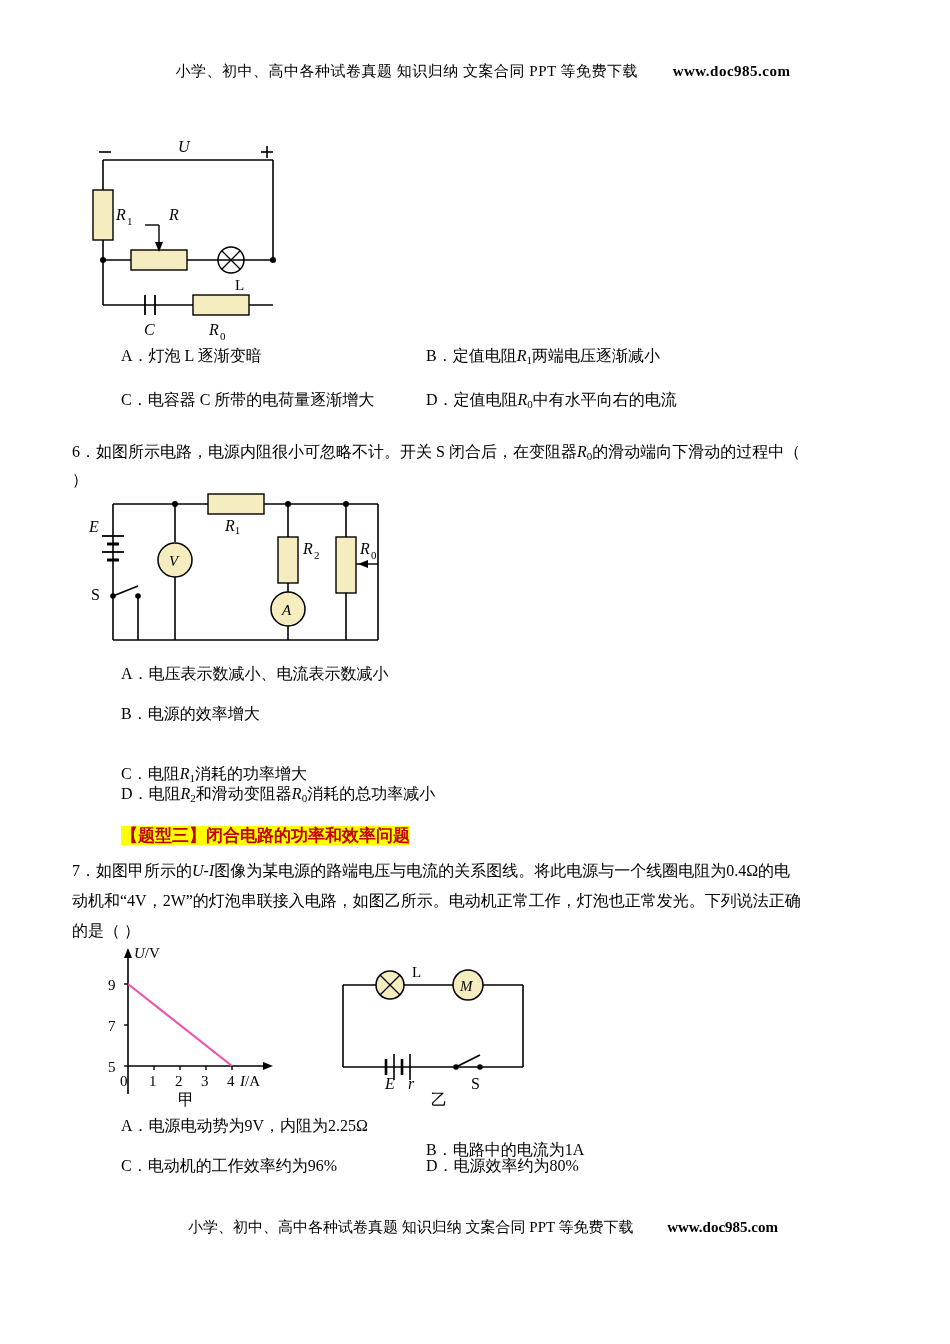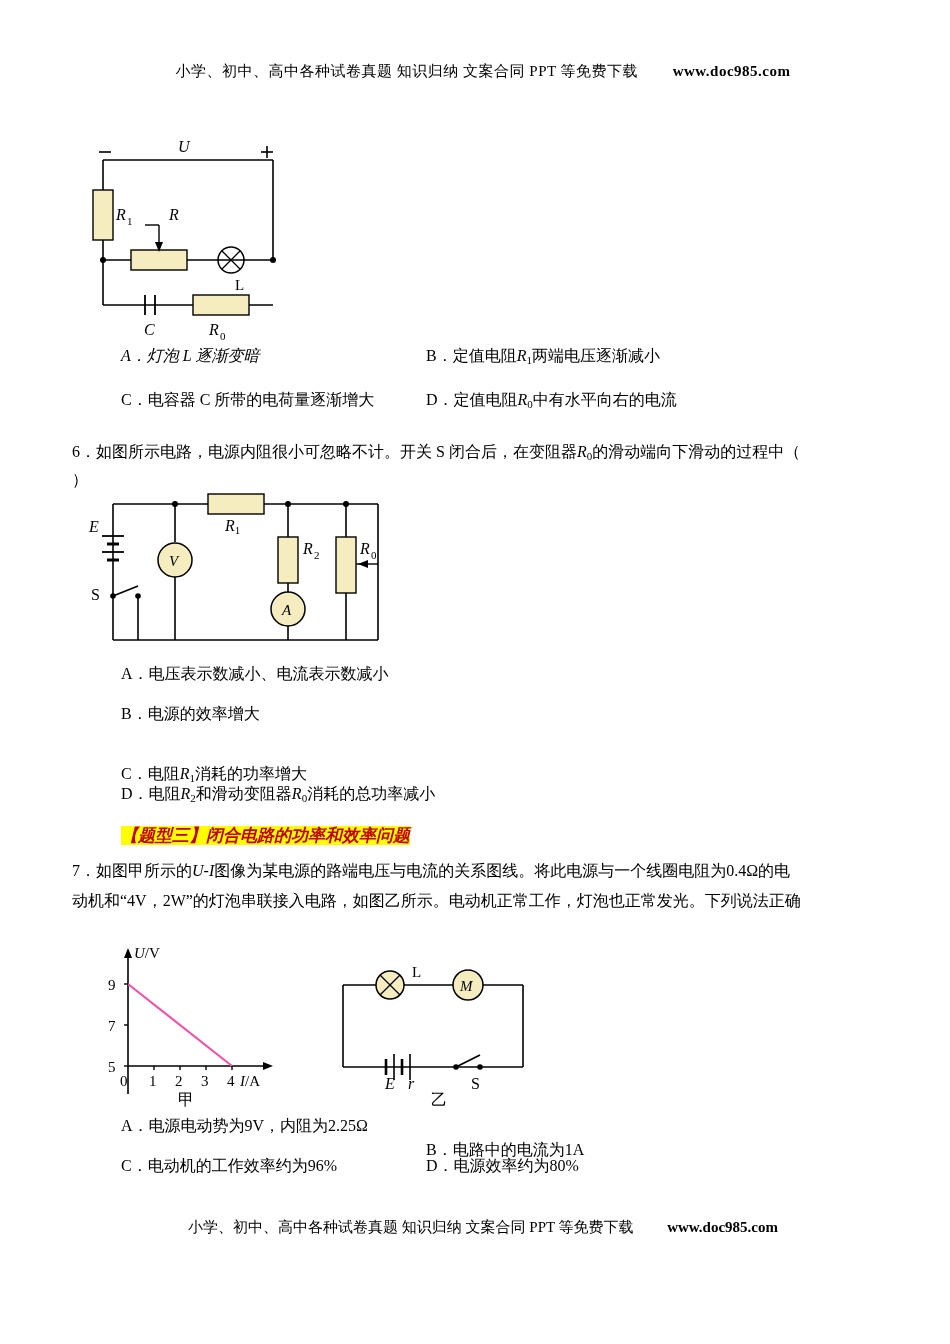--- a/index.html
+++ b/index.html
@@ -107,7 +107,7 @@
     </svg>
   </div>
 
-  <div class="opt-row" style="left:113px;top:346px;font-style:italic;">
+  <div class="opt-row" style="left:113px;top:346px;">
     <span class="lbl">A．</span><span>灯泡 L 逐渐变暗</span>
   </div>
   <div class="opt-row" style="left:418px;top:346px;">

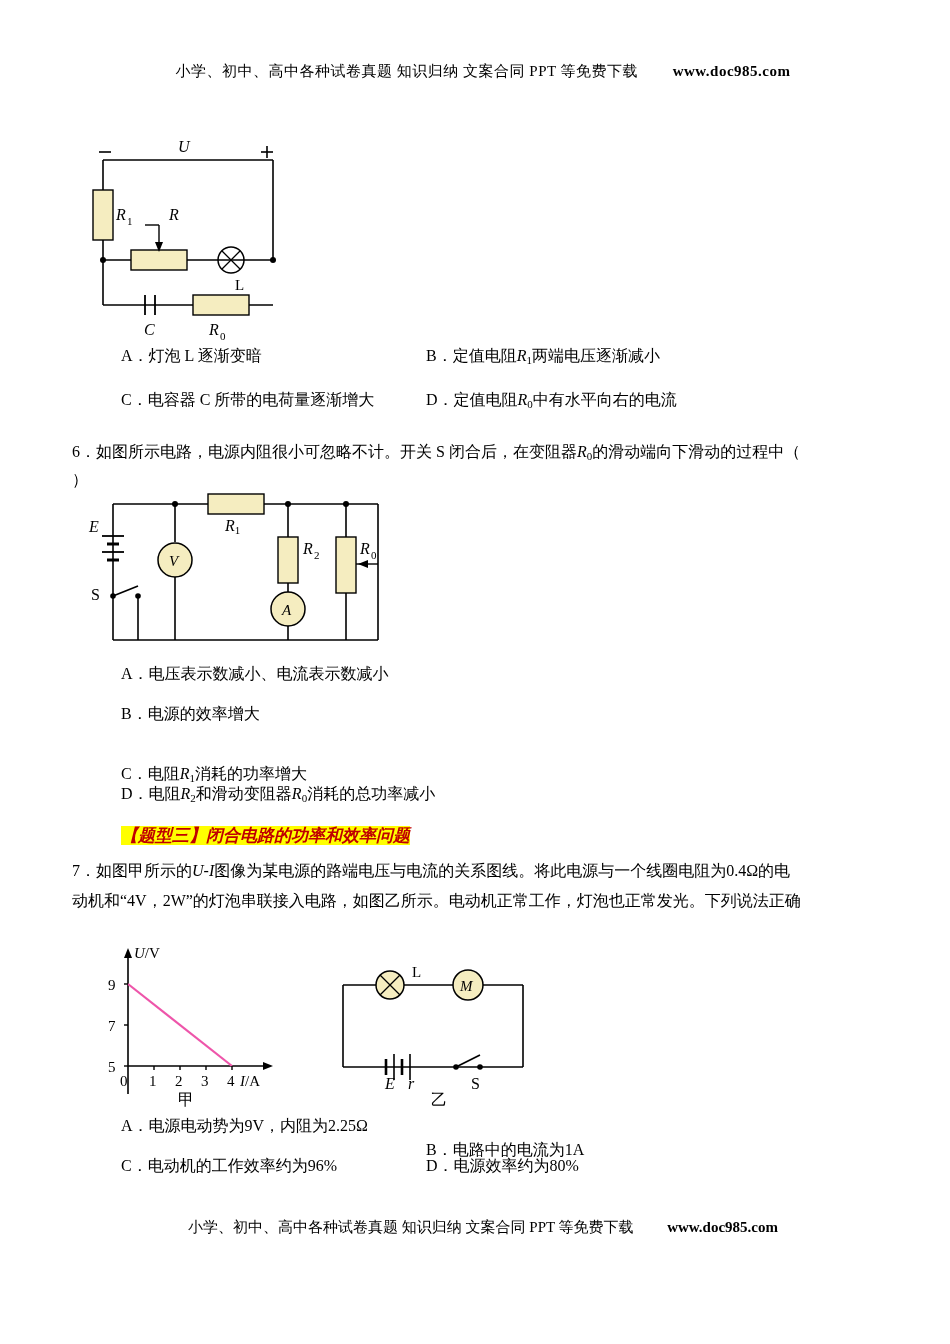--- a/index.html
+++ b/index.html
@@ -36,7 +36,7 @@
   .qtext{position:absolute;font-size:16px;line-height:38px;}
 
   .sectionbar{
-    position:absolute;left:113px;top:824px;width:790px;height:26px;font-style:italic;
+    position:absolute;left:113px;top:824px;width:790px;height:26px;
   }
   .sectionbar .bartext{
     font-size:17px;font-weight:bold;color:#c00000;

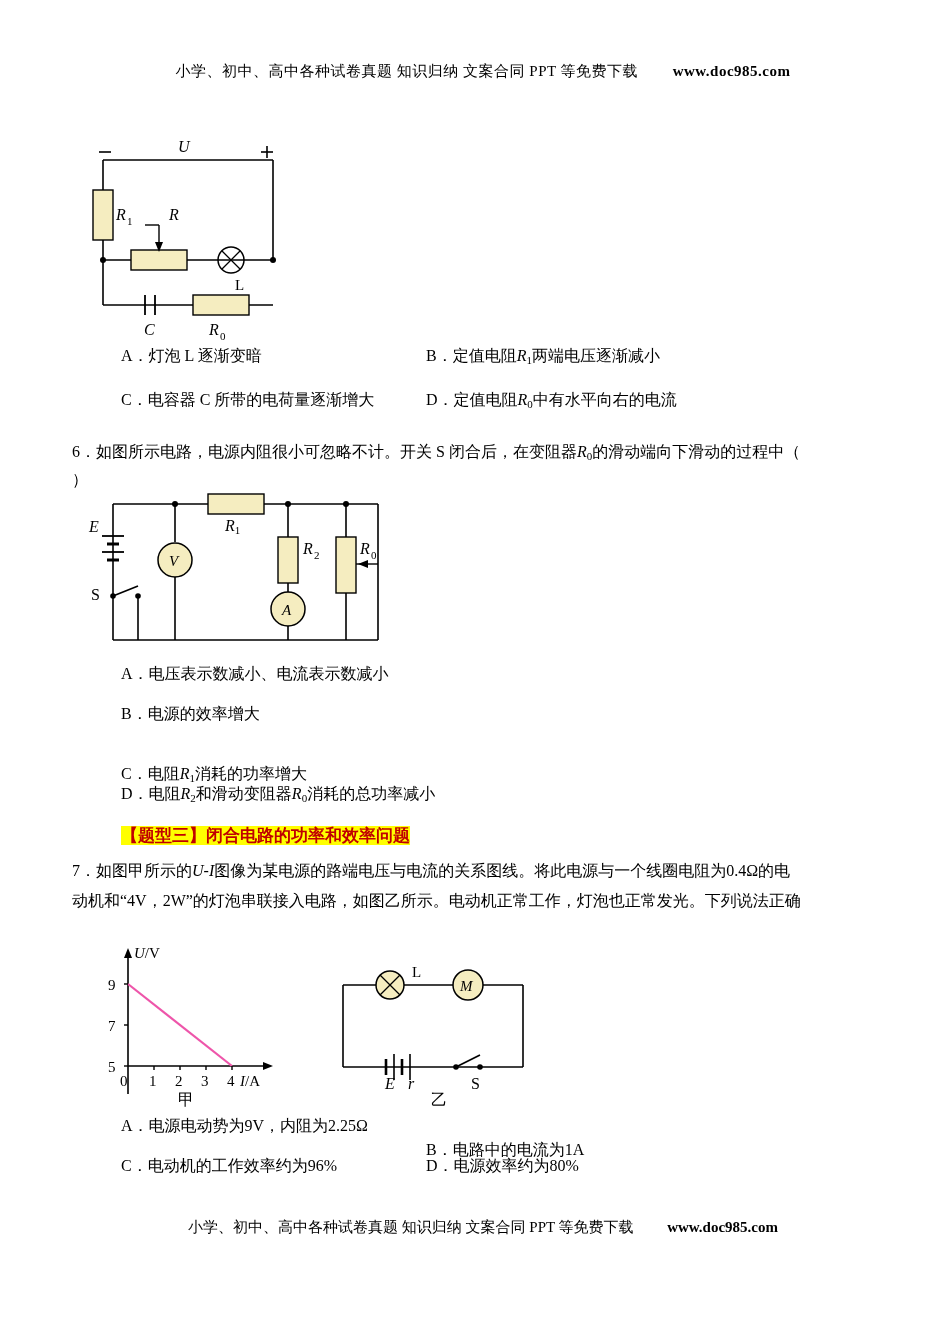--- a/index.html
+++ b/index.html
@@ -209,6 +209,9 @@
   <div class="qtext" style="left:64px;top:882px;width:850px;">
     <span>动机和“4V，2W”的灯泡串联接入电路，如图乙所示。电动机正常工作，灯泡也正常发光。下列说法正确</span>
   </div>
+  <div class="qtext" style="left:64px;top:912px;width:850px;">
+    <span>的是（     ）</span>
+  </div>
 
   <div class="fig" style="left:72px;top:944px;text-align:center;">
     <svg width="230" height="160" viewBox="0 0 230 160">

